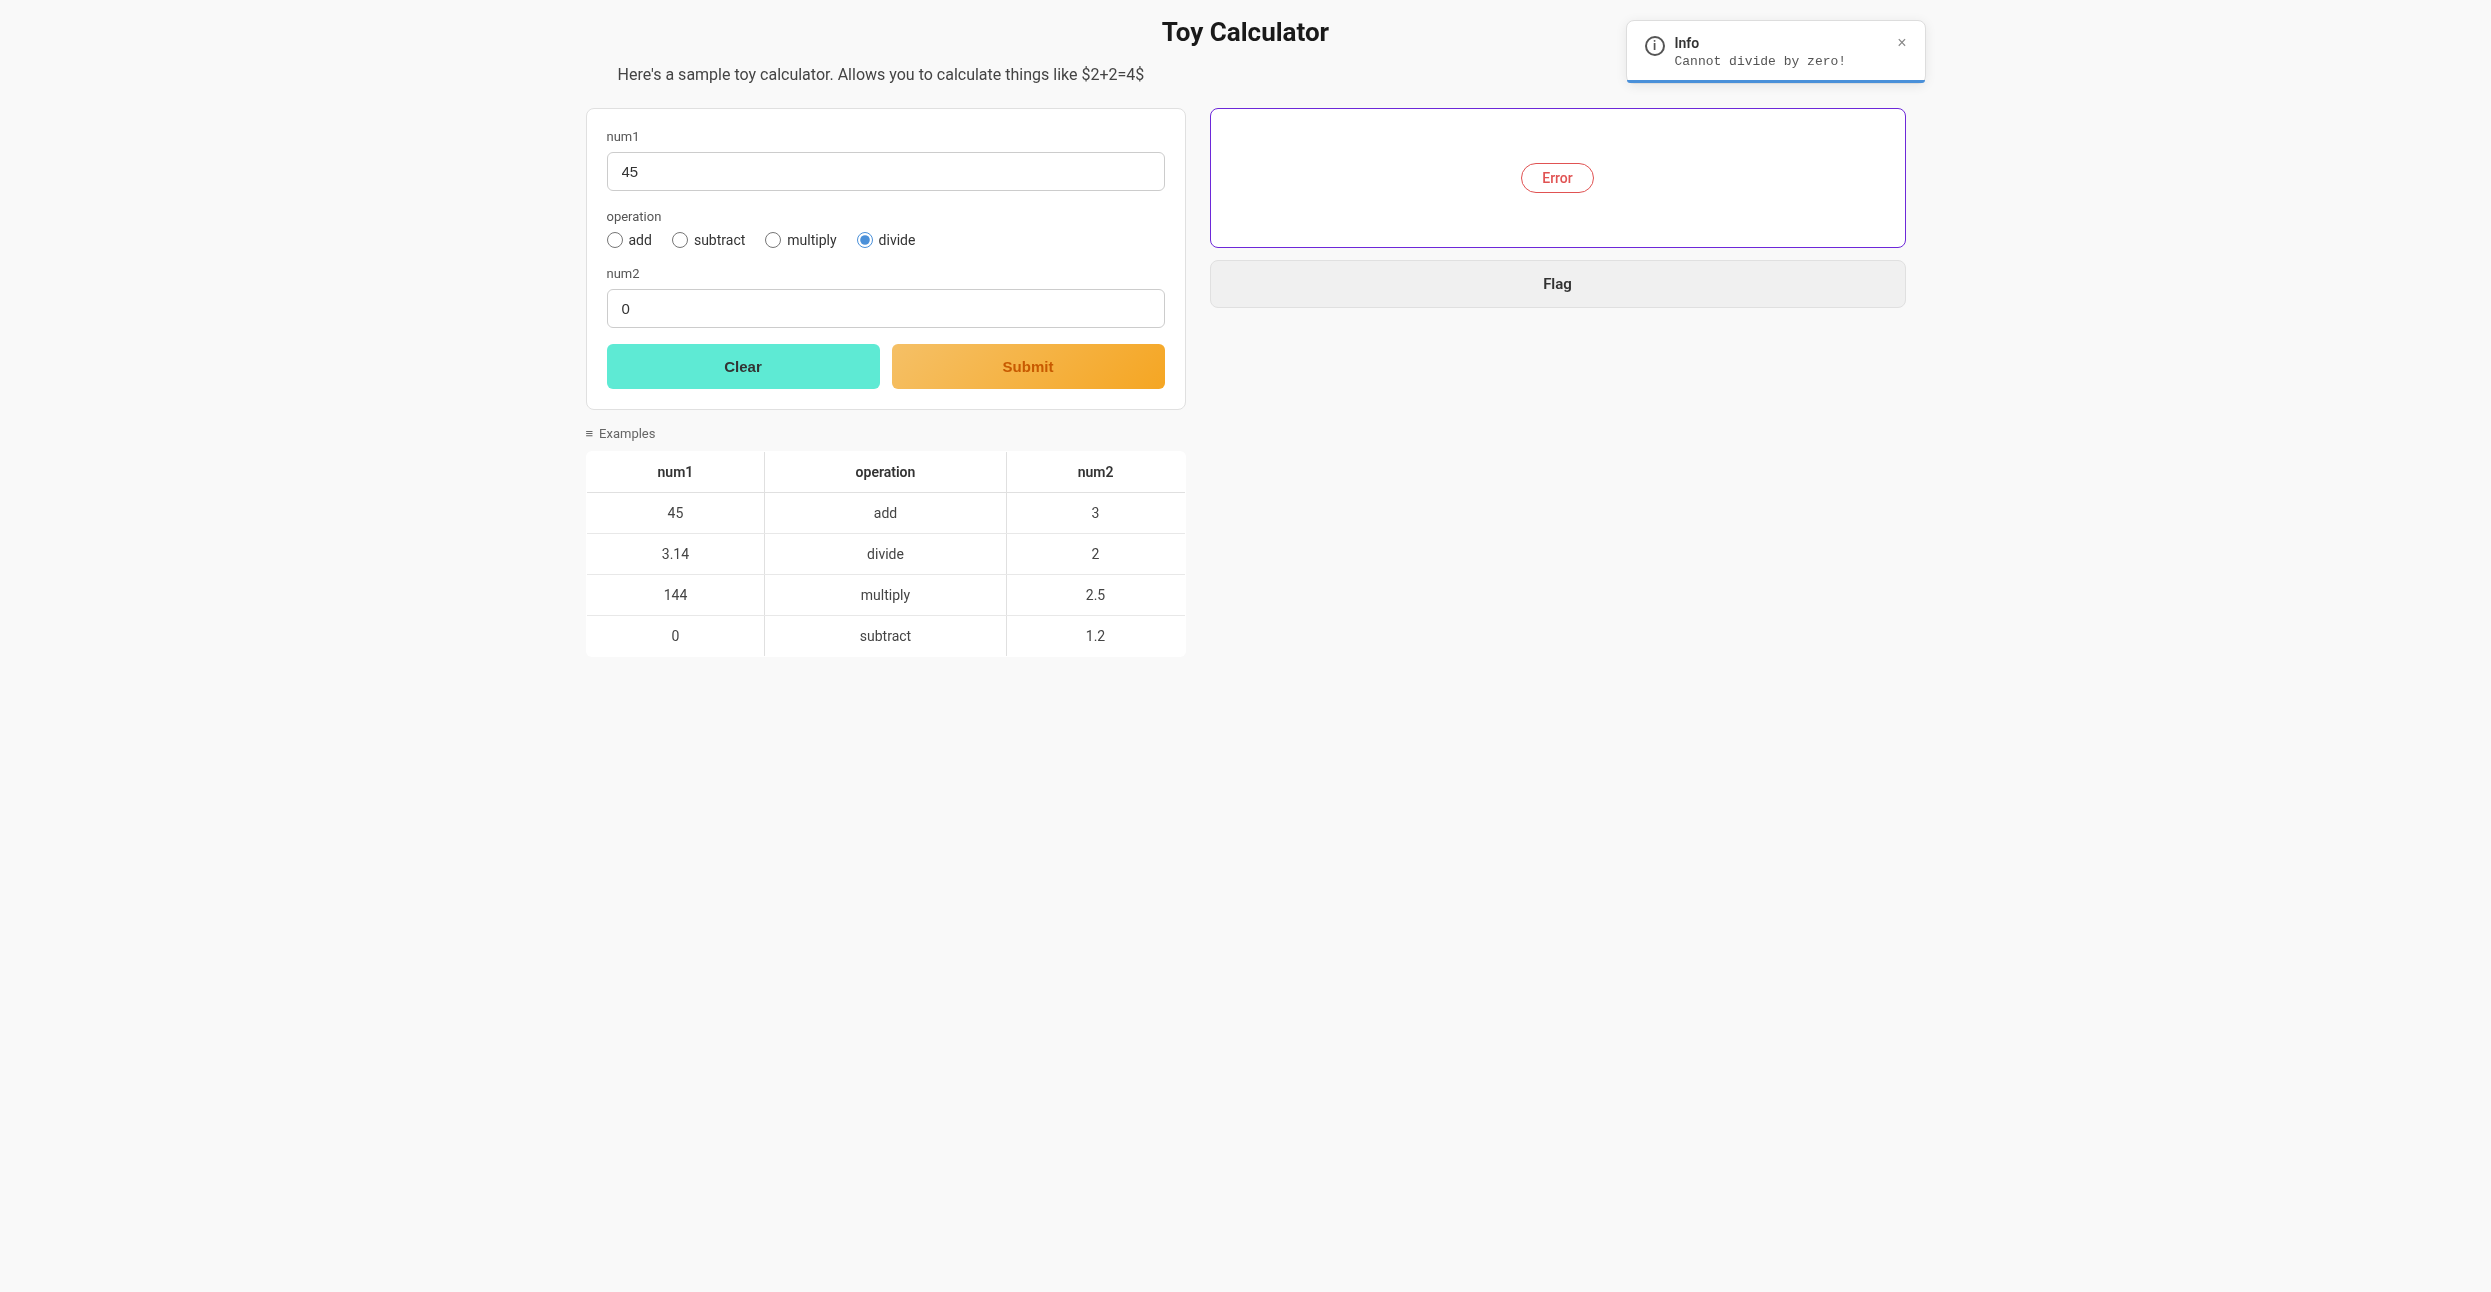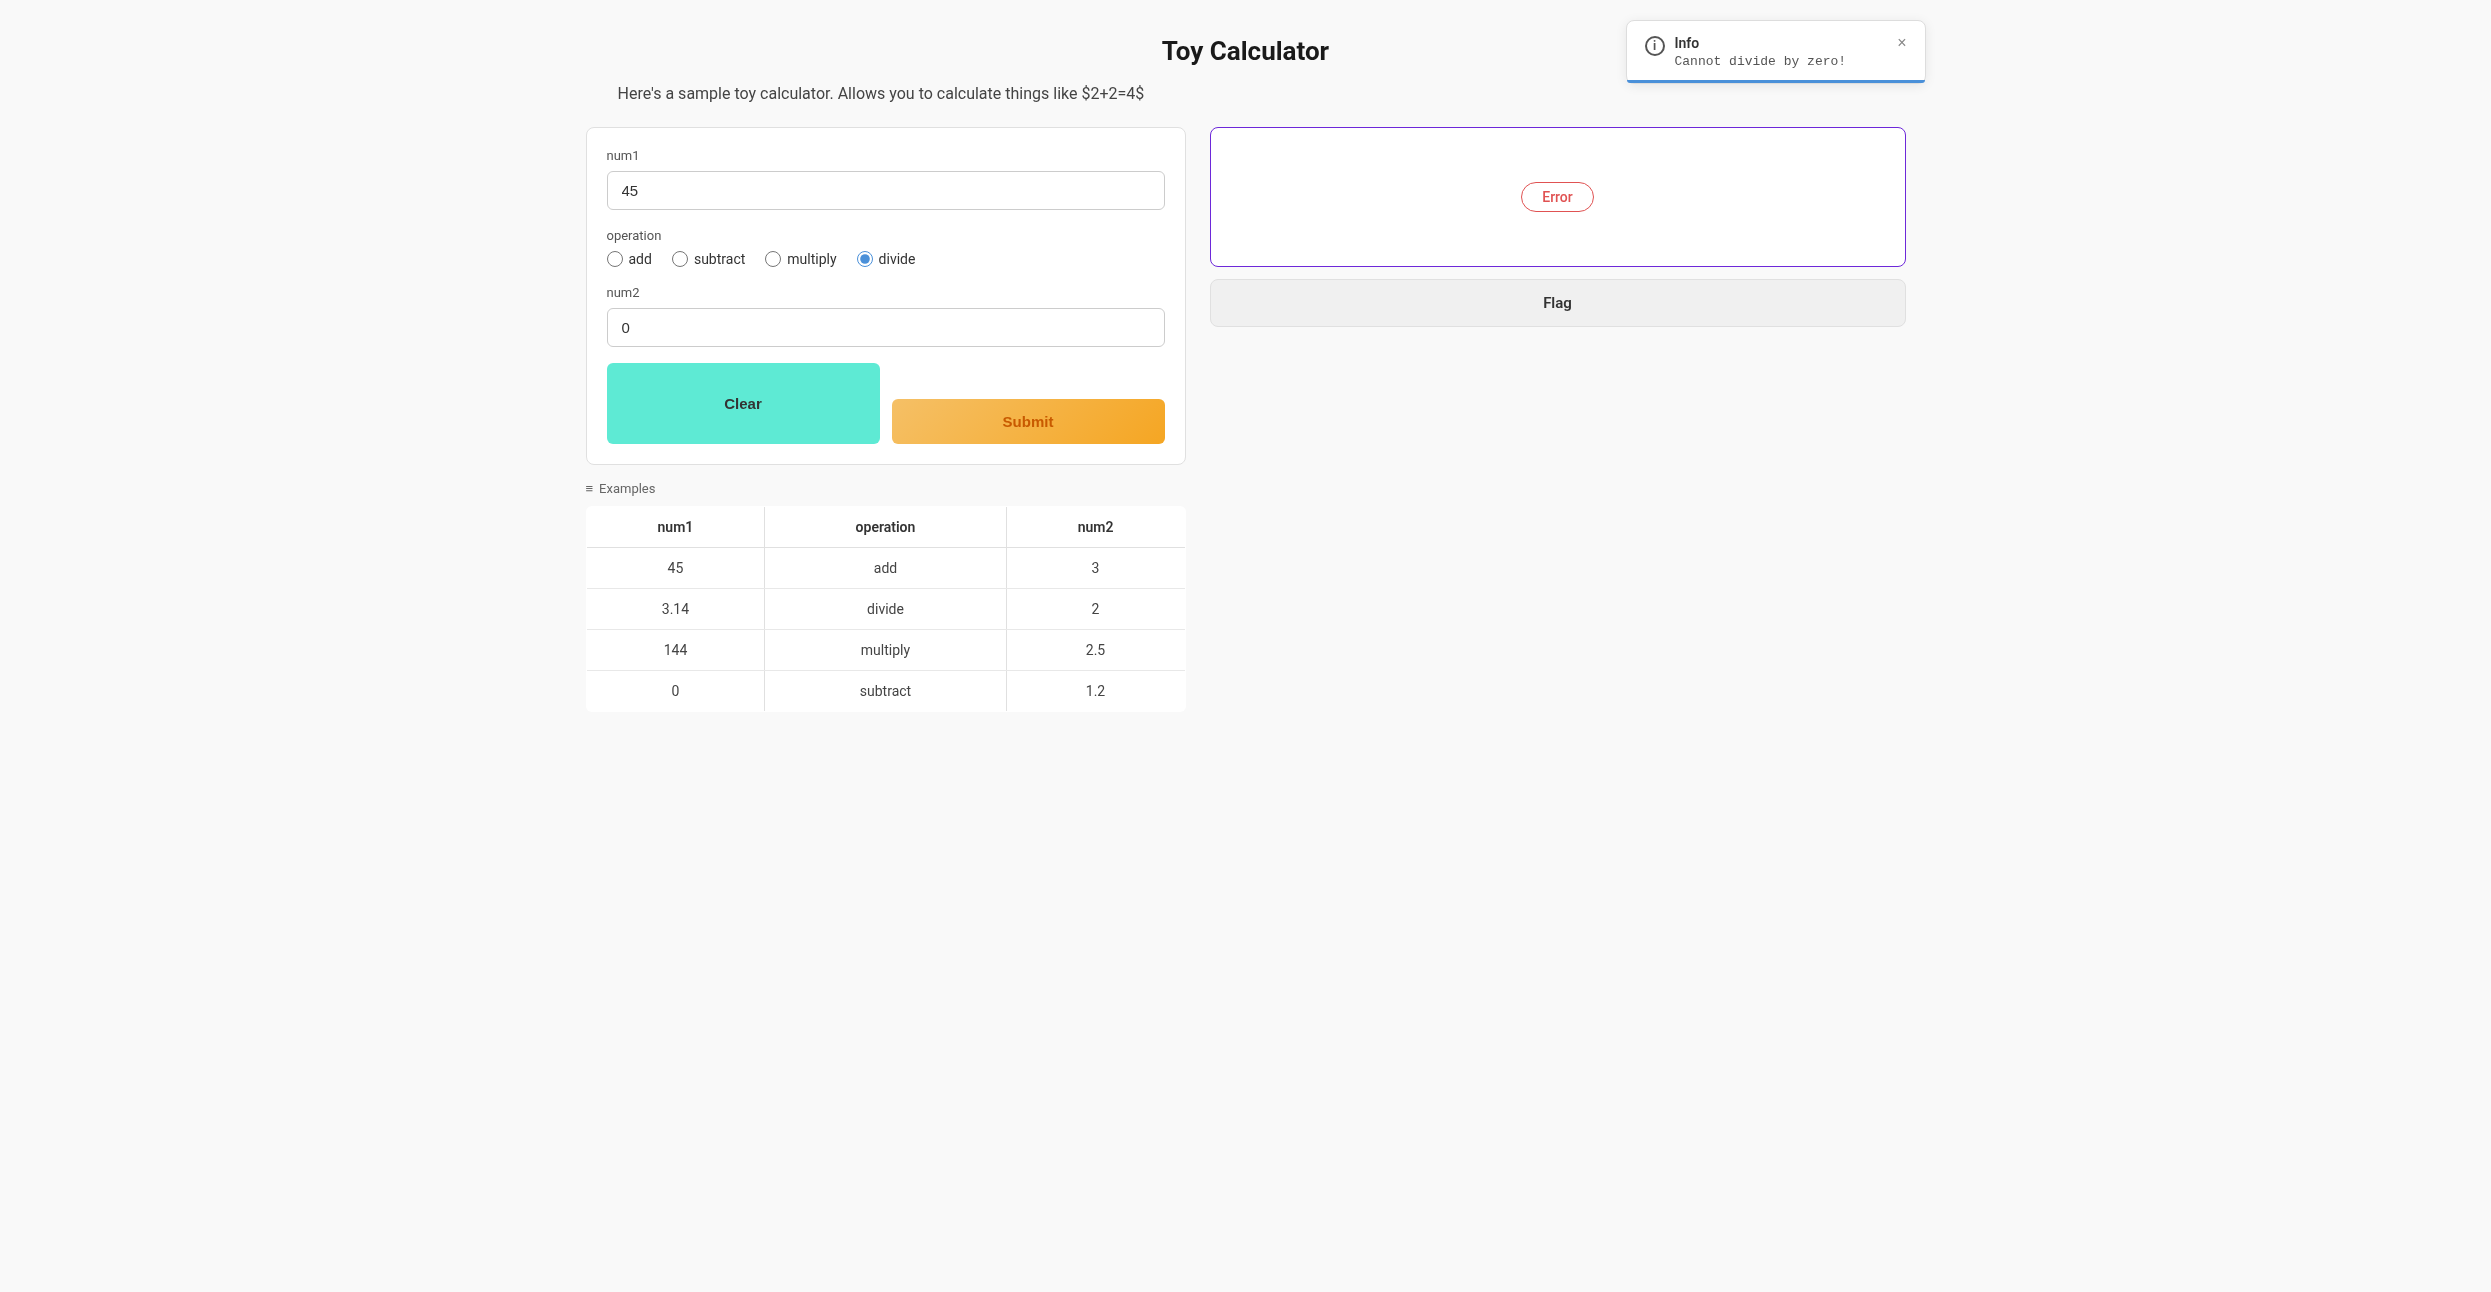--- a/index.html
+++ b/index.html
@@ -18,7 +18,7 @@
     .page-wrapper {
       max-width: 1400px;
       margin: 0 auto;
-      padding: 36px 40px;
+      padding: 17px 40px;
       position: relative;
     }
 

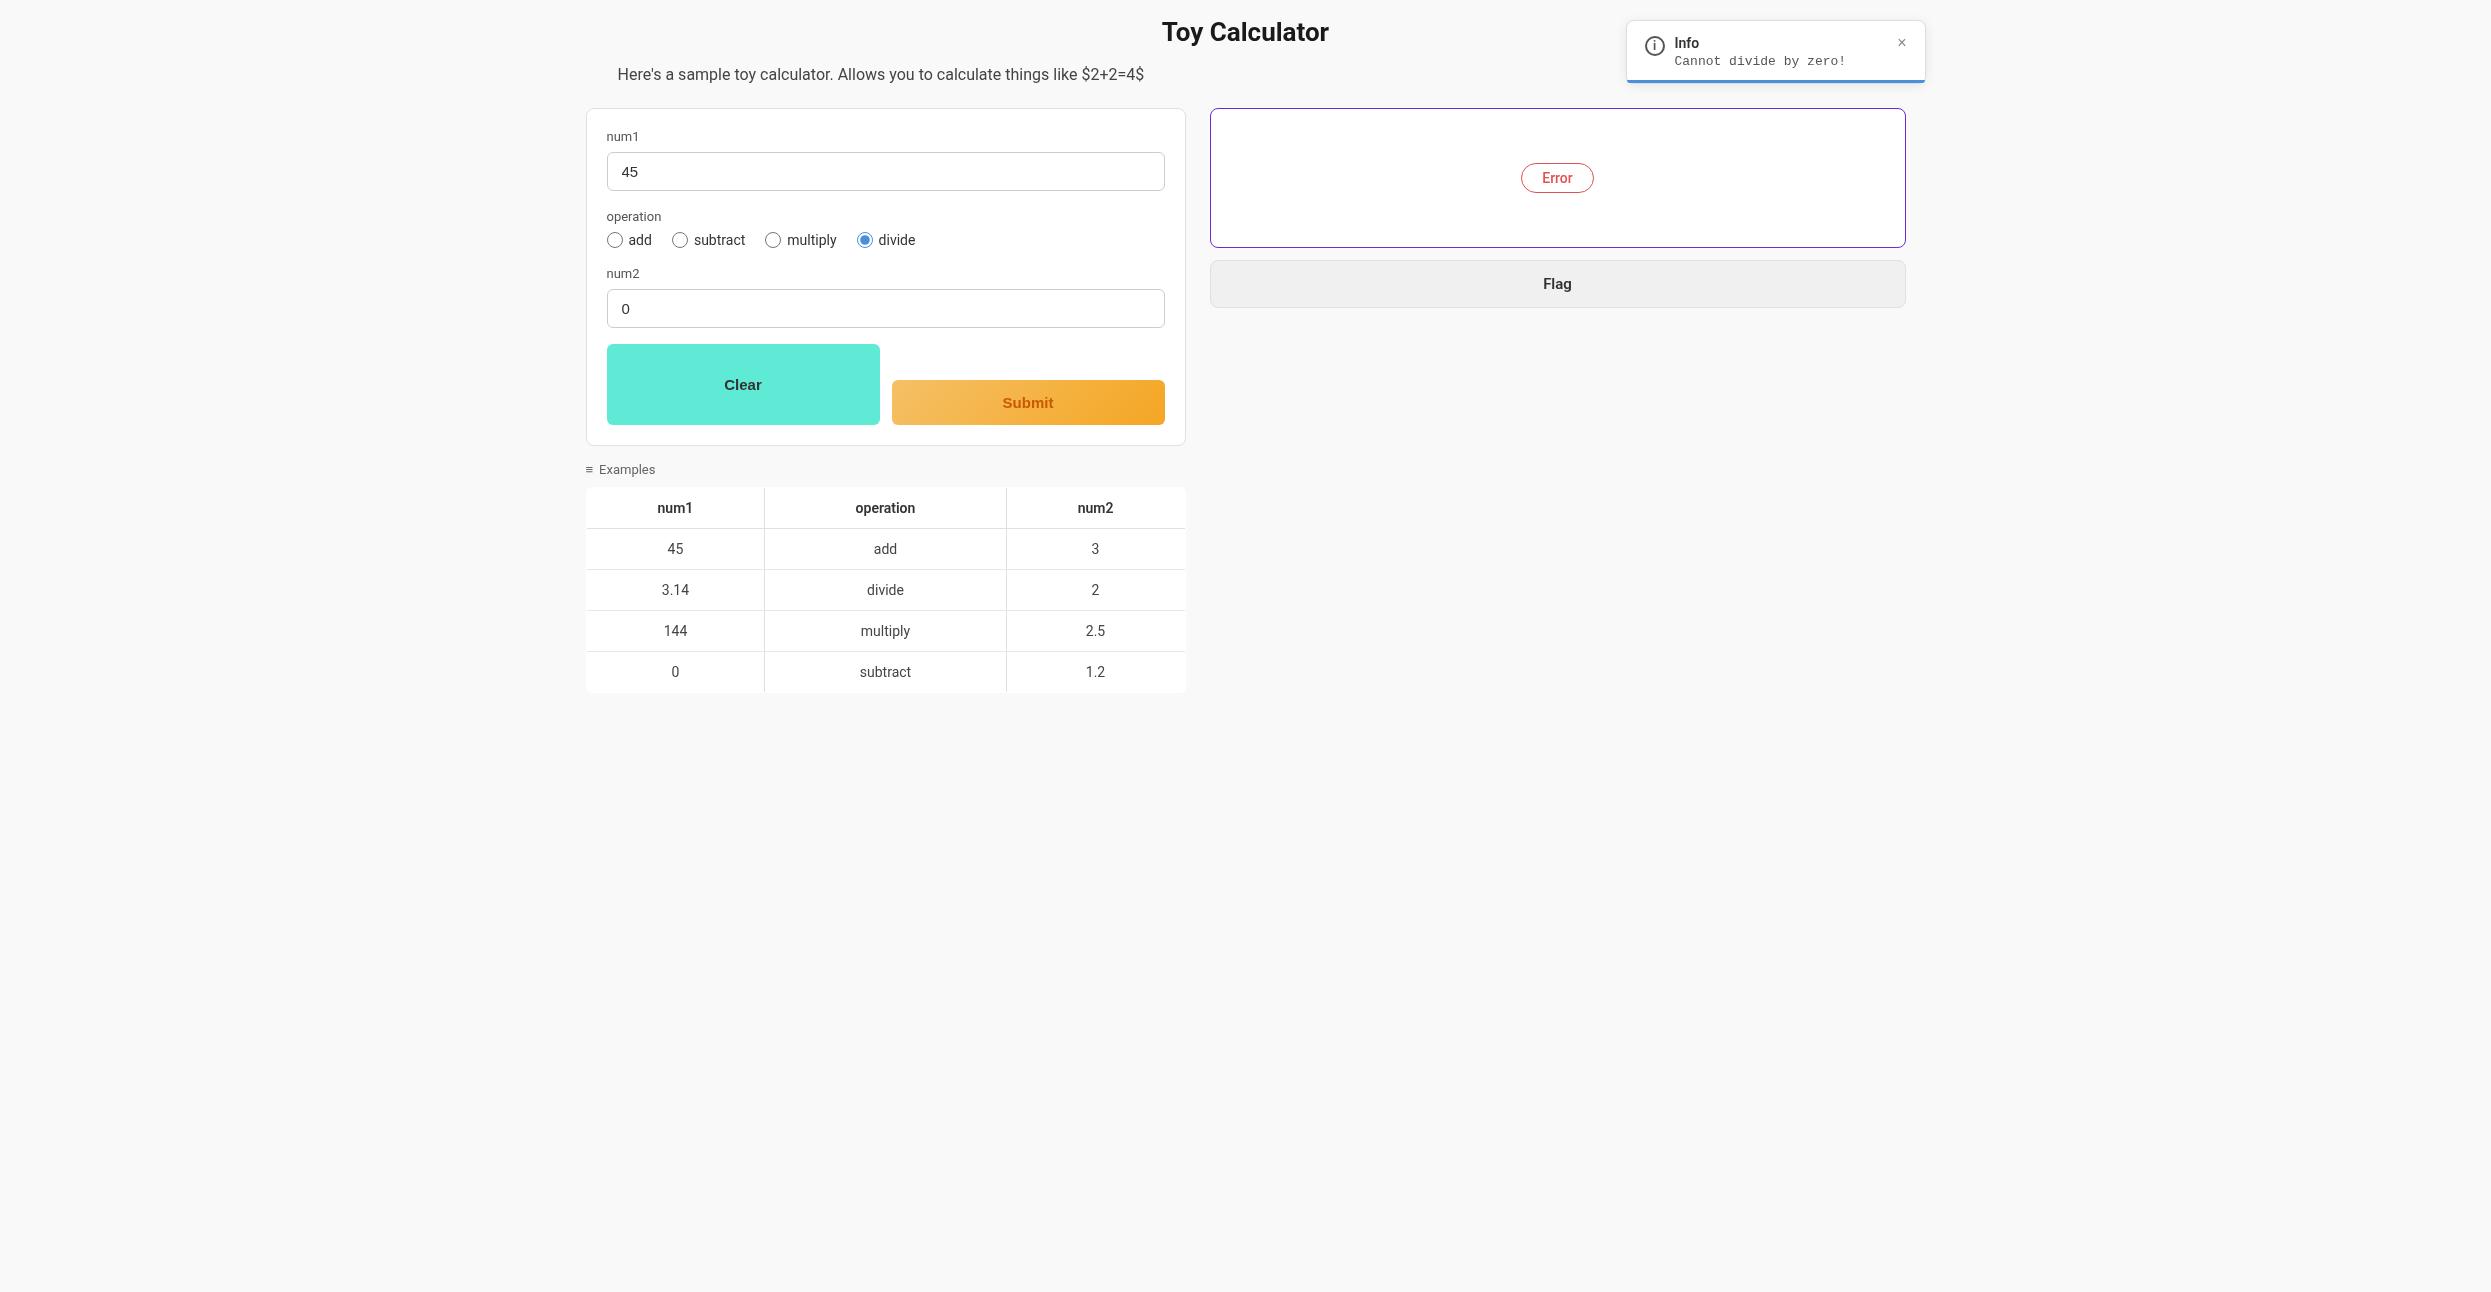--- a/index.html
+++ b/index.html
@@ -207,7 +207,6 @@
       font-weight: 600;
       color: #c85a00;
       cursor: pointer;
-      margin-top: 36px;
     }
 
     

